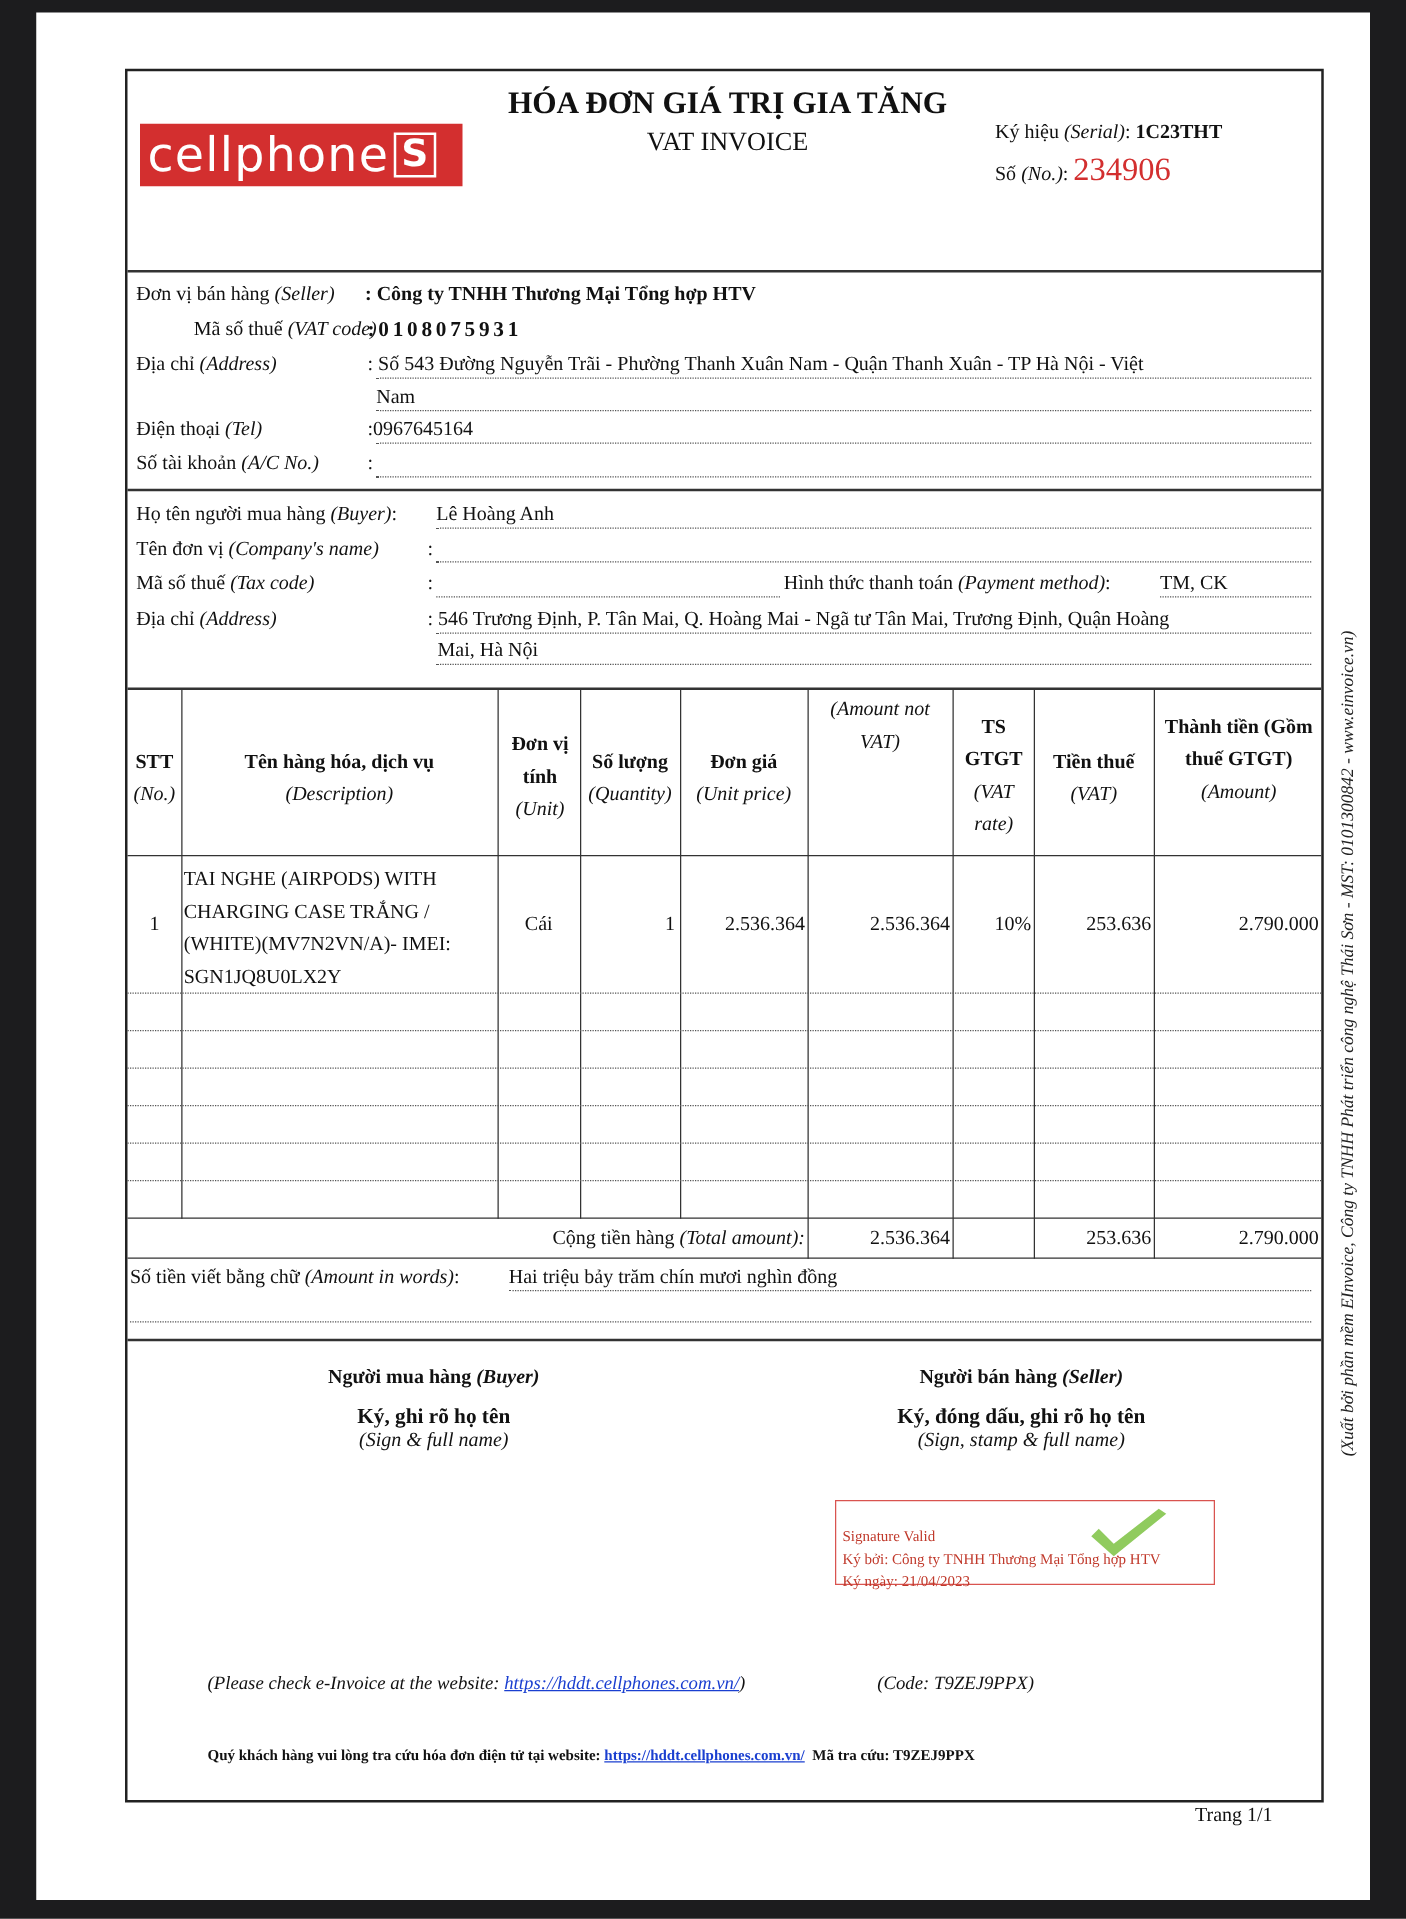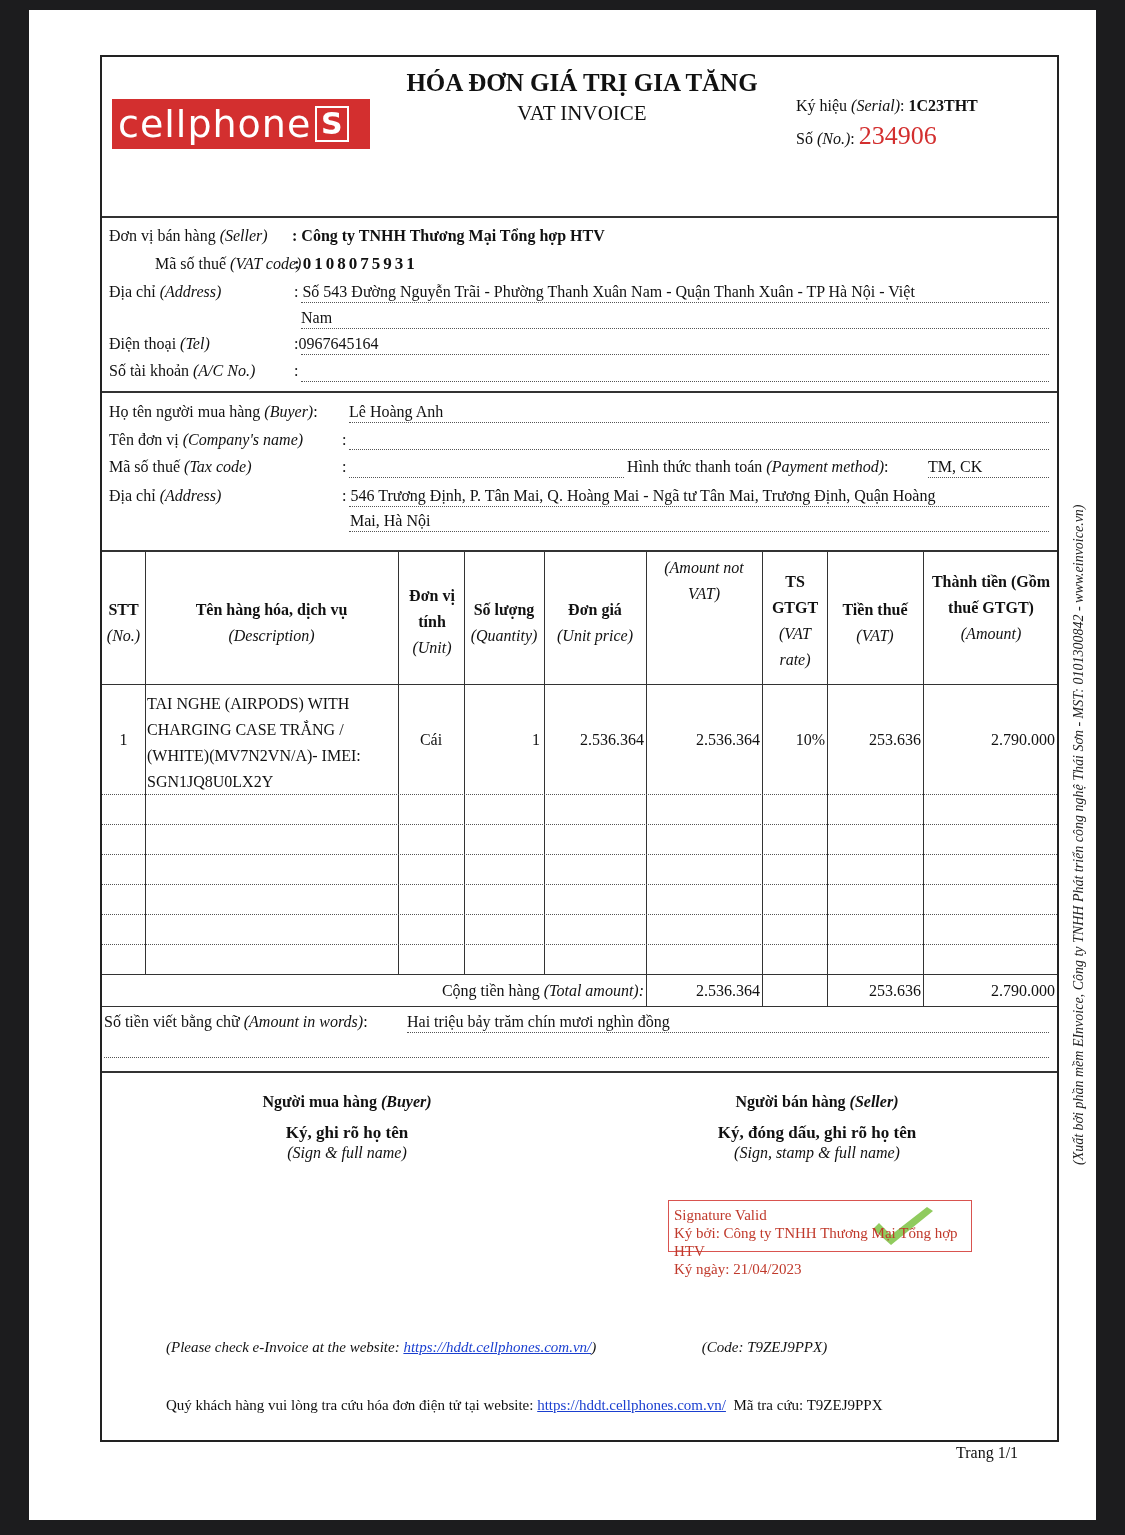--- a/index.html
+++ b/index.html
@@ -42,8 +42,8 @@
   .rdots { position:absolute; left:0; right:0; height:0; border-top:1px dotted #555; }
 
   .sigtitle { position:absolute; text-align:center; font-size:16px; }
-  .sigbox { position:absolute; left:566px; top:1143px; width:304px; height:52px; border:1.5px solid #d9534f;
-            color:#c0392b; font-size:15px; line-height:18px; padding:5px 0 0 5px; box-sizing:border-box; }
+  .sigbox { position:absolute; left:566px; top:1143px; width:304px; height:68px; border:1.5px solid #d9534f;
+            color:#c0392b; font-size:12px; line-height:18px; padding:19px 0 0 5px; box-sizing:border-box; }
   .check { position:absolute; left:200px; top:4px; }
   .footer1 { position:absolute; left:64px; top:1340px; font-size:15px; white-space:nowrap; }
   .footer2 { position:absolute; left:64px; top:1282px; font-size:15px; font-style:italic; white-space:nowrap; }

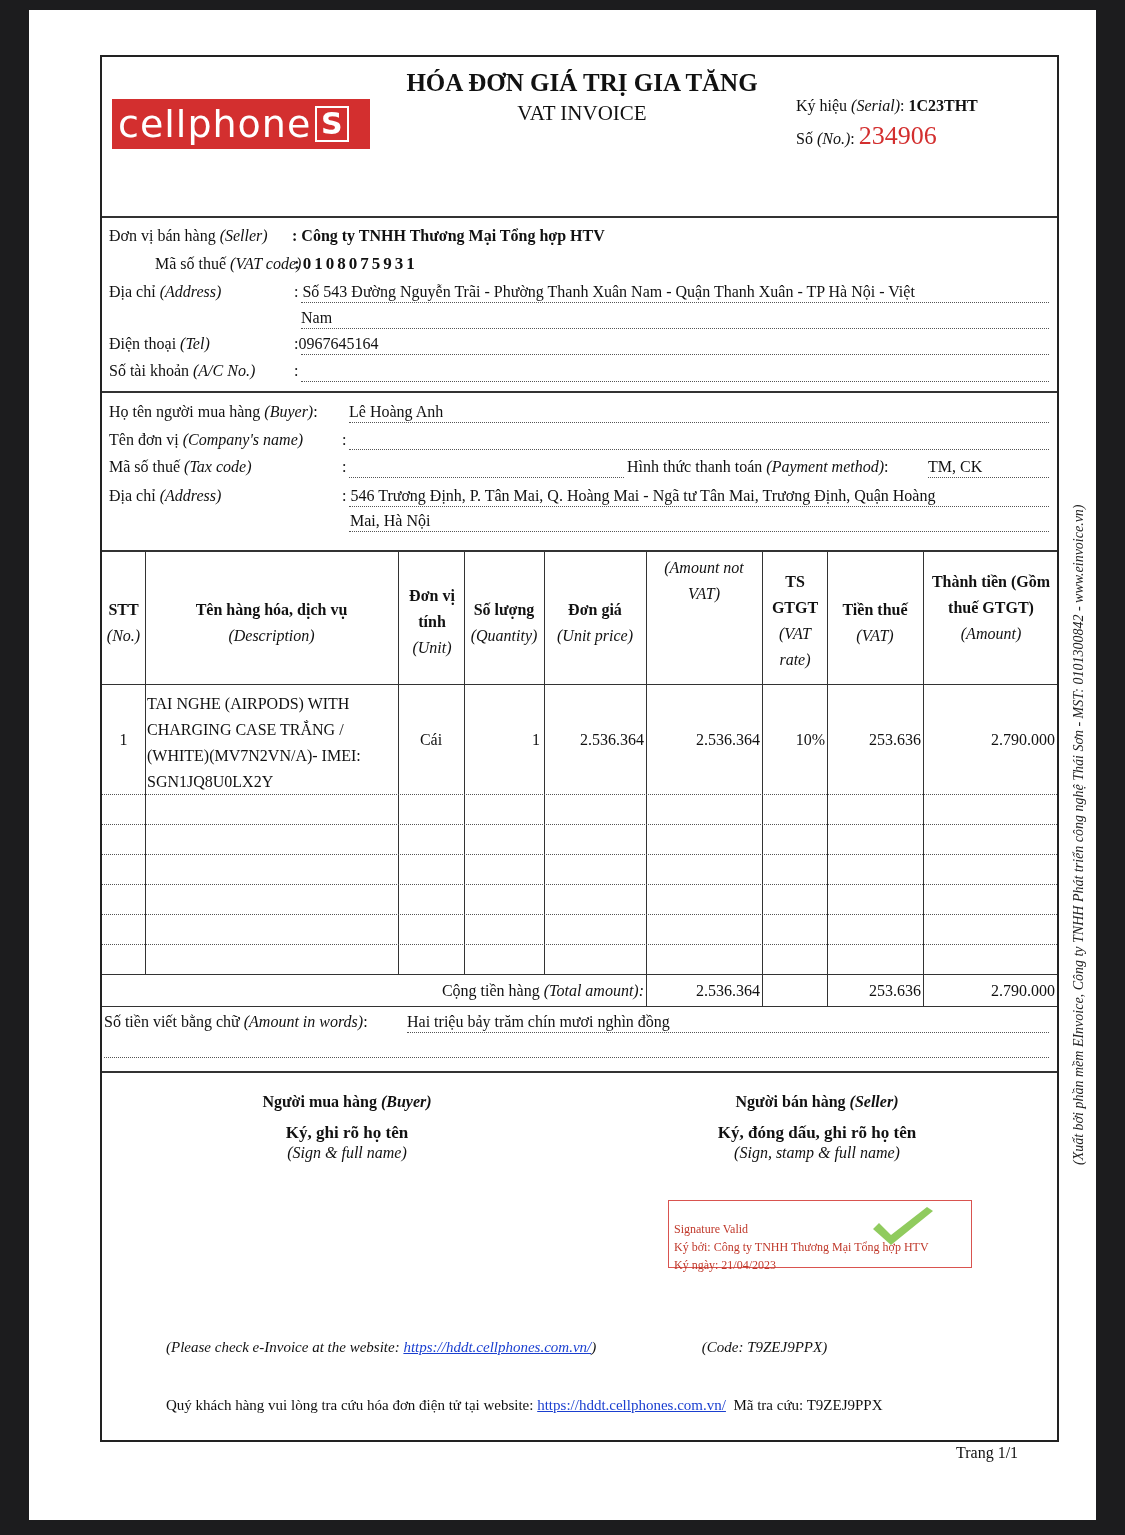--- a/index.html
+++ b/index.html
@@ -45,7 +45,7 @@
   .sigbox { position:absolute; left:566px; top:1143px; width:304px; height:68px; border:1.5px solid #d9534f;
             color:#c0392b; font-size:12px; line-height:18px; padding:19px 0 0 5px; box-sizing:border-box; }
   .check { position:absolute; left:200px; top:4px; }
-  .footer1 { position:absolute; left:64px; top:1340px; font-size:15px; white-space:nowrap; }
+  .footer1 { position:absolute; left:64px; top:1340px; font-size:12px; white-space:nowrap;font-weight:bold; }
   .footer2 { position:absolute; left:64px; top:1282px; font-size:15px; font-style:italic; white-space:nowrap; }
   .link { color:#1a3fd0; text-decoration:underline; }
   .page { position:absolute; left:927px; top:1434px; font-size:16px; }

